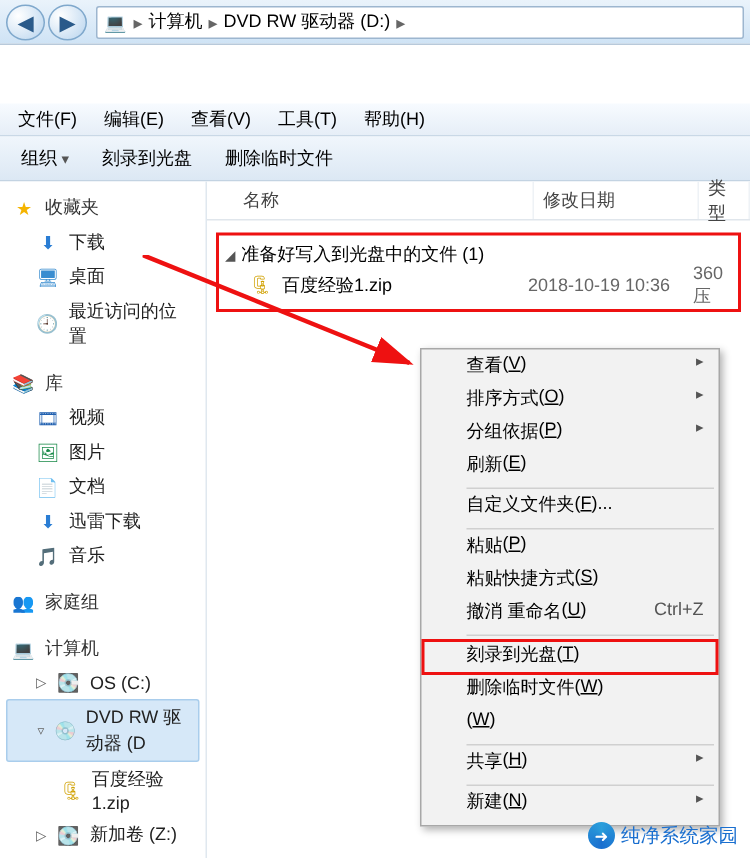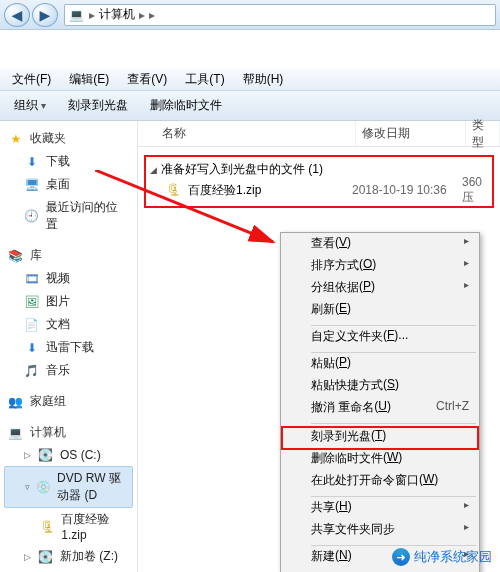--- a/index.html
+++ b/index.html
@@ -74,6 +74,7 @@
     <span class="sep">▸</span>
     <span>计算机</span>
     <span class="sep">▸</span>
+    <span>DVD RW 驱动器 (D:)</span>
     <span class="sep">▸</span>
   </div>
 </div>

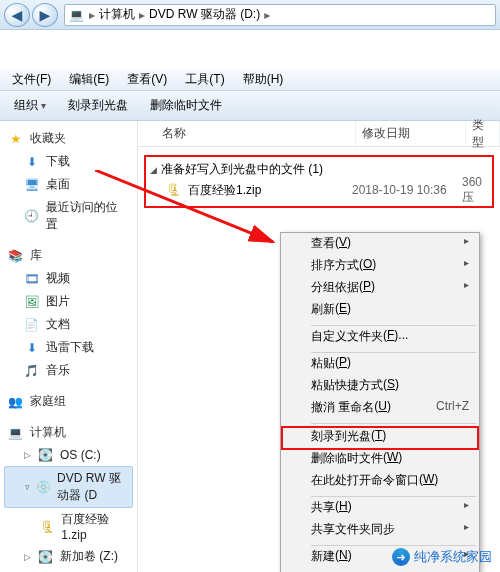--- a/index.html
+++ b/index.html
@@ -231,7 +231,7 @@
   <div class="sepln"></div>
   <div class="row hl"><span>刻录到光盘</span>(<span class="u">T</span>)</div>
   <div class="row"><span>删除临时文件</span>(<span class="u">W</span>)</div>
-  <div class="row"><span>在此处打开命令窗口</span>(<span class="u">W</span>)</div>
+  <div class="row">(<span class="u">W</span>)</div>
   <div class="sepln"></div>
   <div class="row sub"><span>共享</span>(<span class="u">H</span>)</div>
   <div class="row sub">

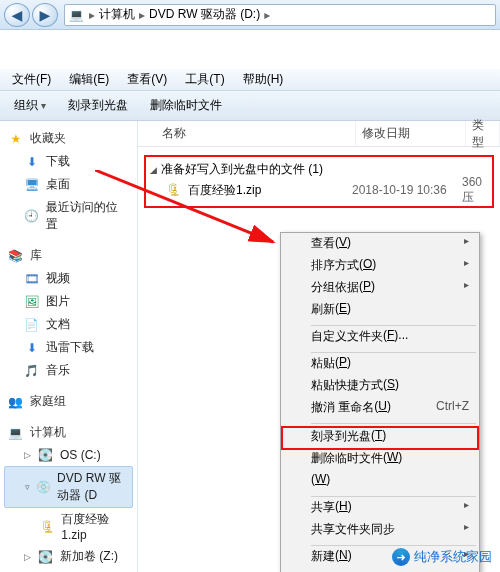--- a/index.html
+++ b/index.html
@@ -234,9 +234,6 @@
   <div class="row">(<span class="u">W</span>)</div>
   <div class="sepln"></div>
   <div class="row sub"><span>共享</span>(<span class="u">H</span>)</div>
-  <div class="row sub">
-      <span>共享文件夹同步</span>
-    </div>
   <div class="sepln"></div>
   <div class="row sub"><span>新建</span>(<span class="u">N</span>)</div>
 

